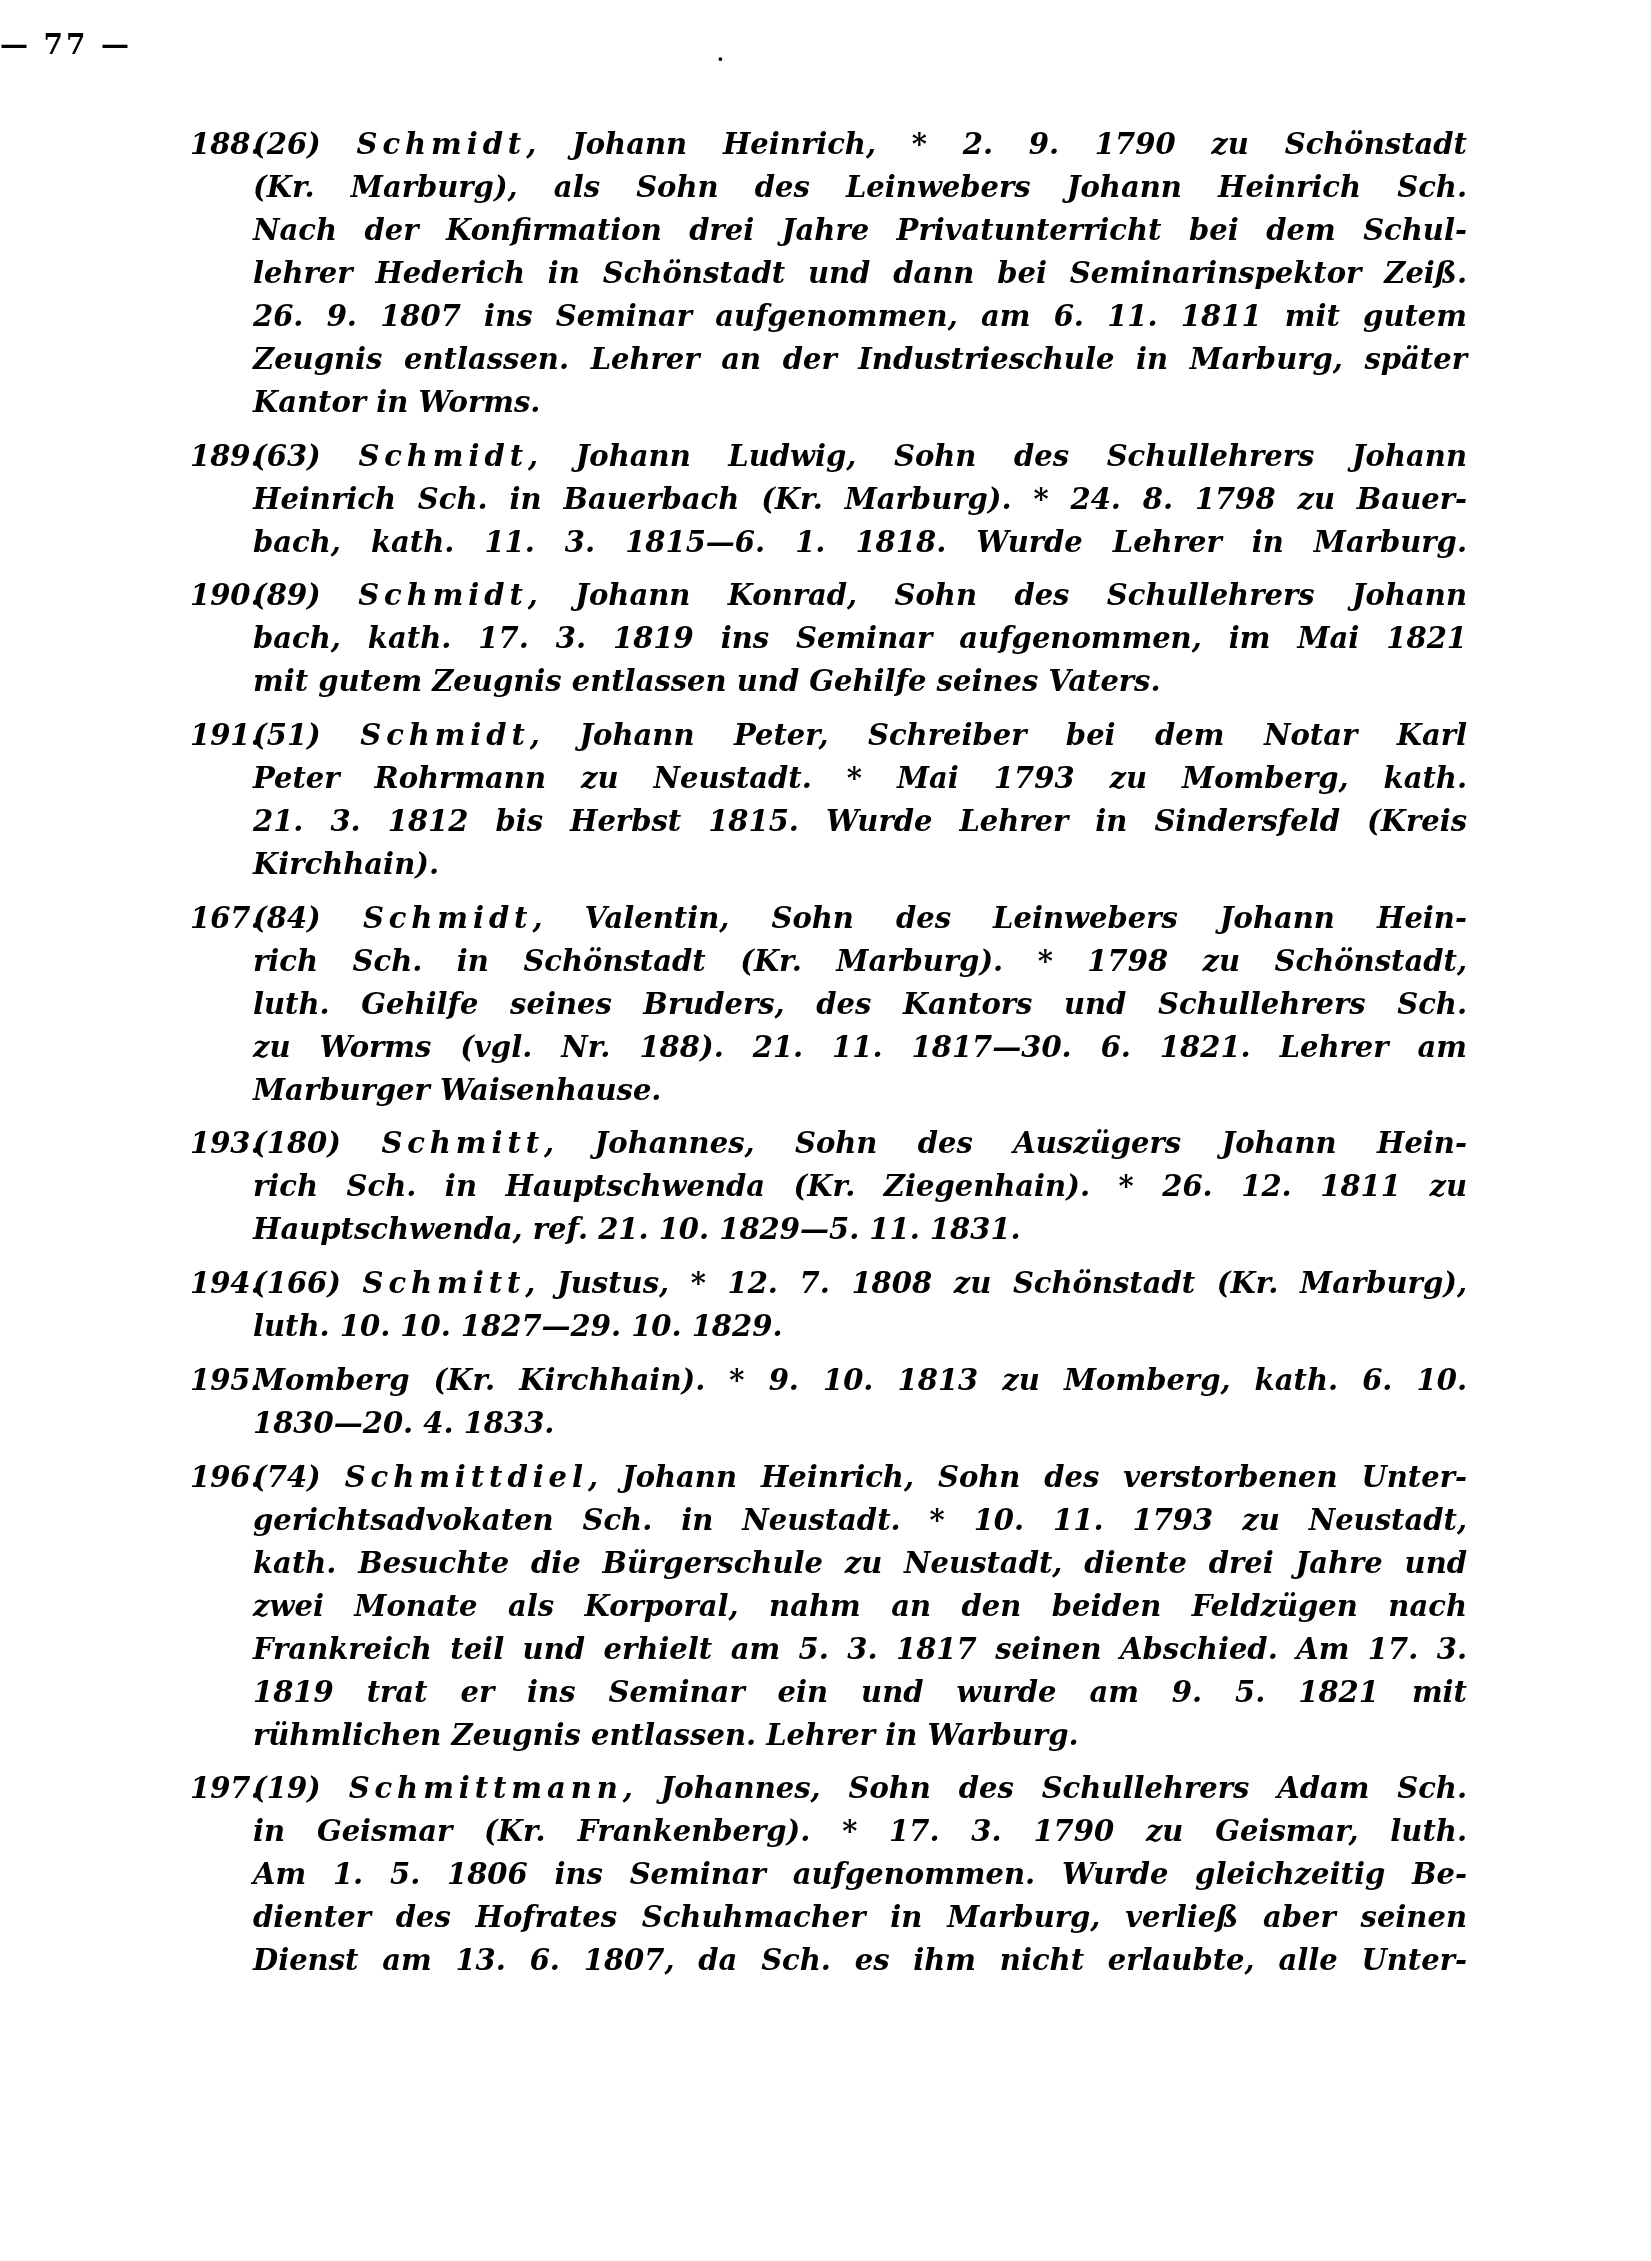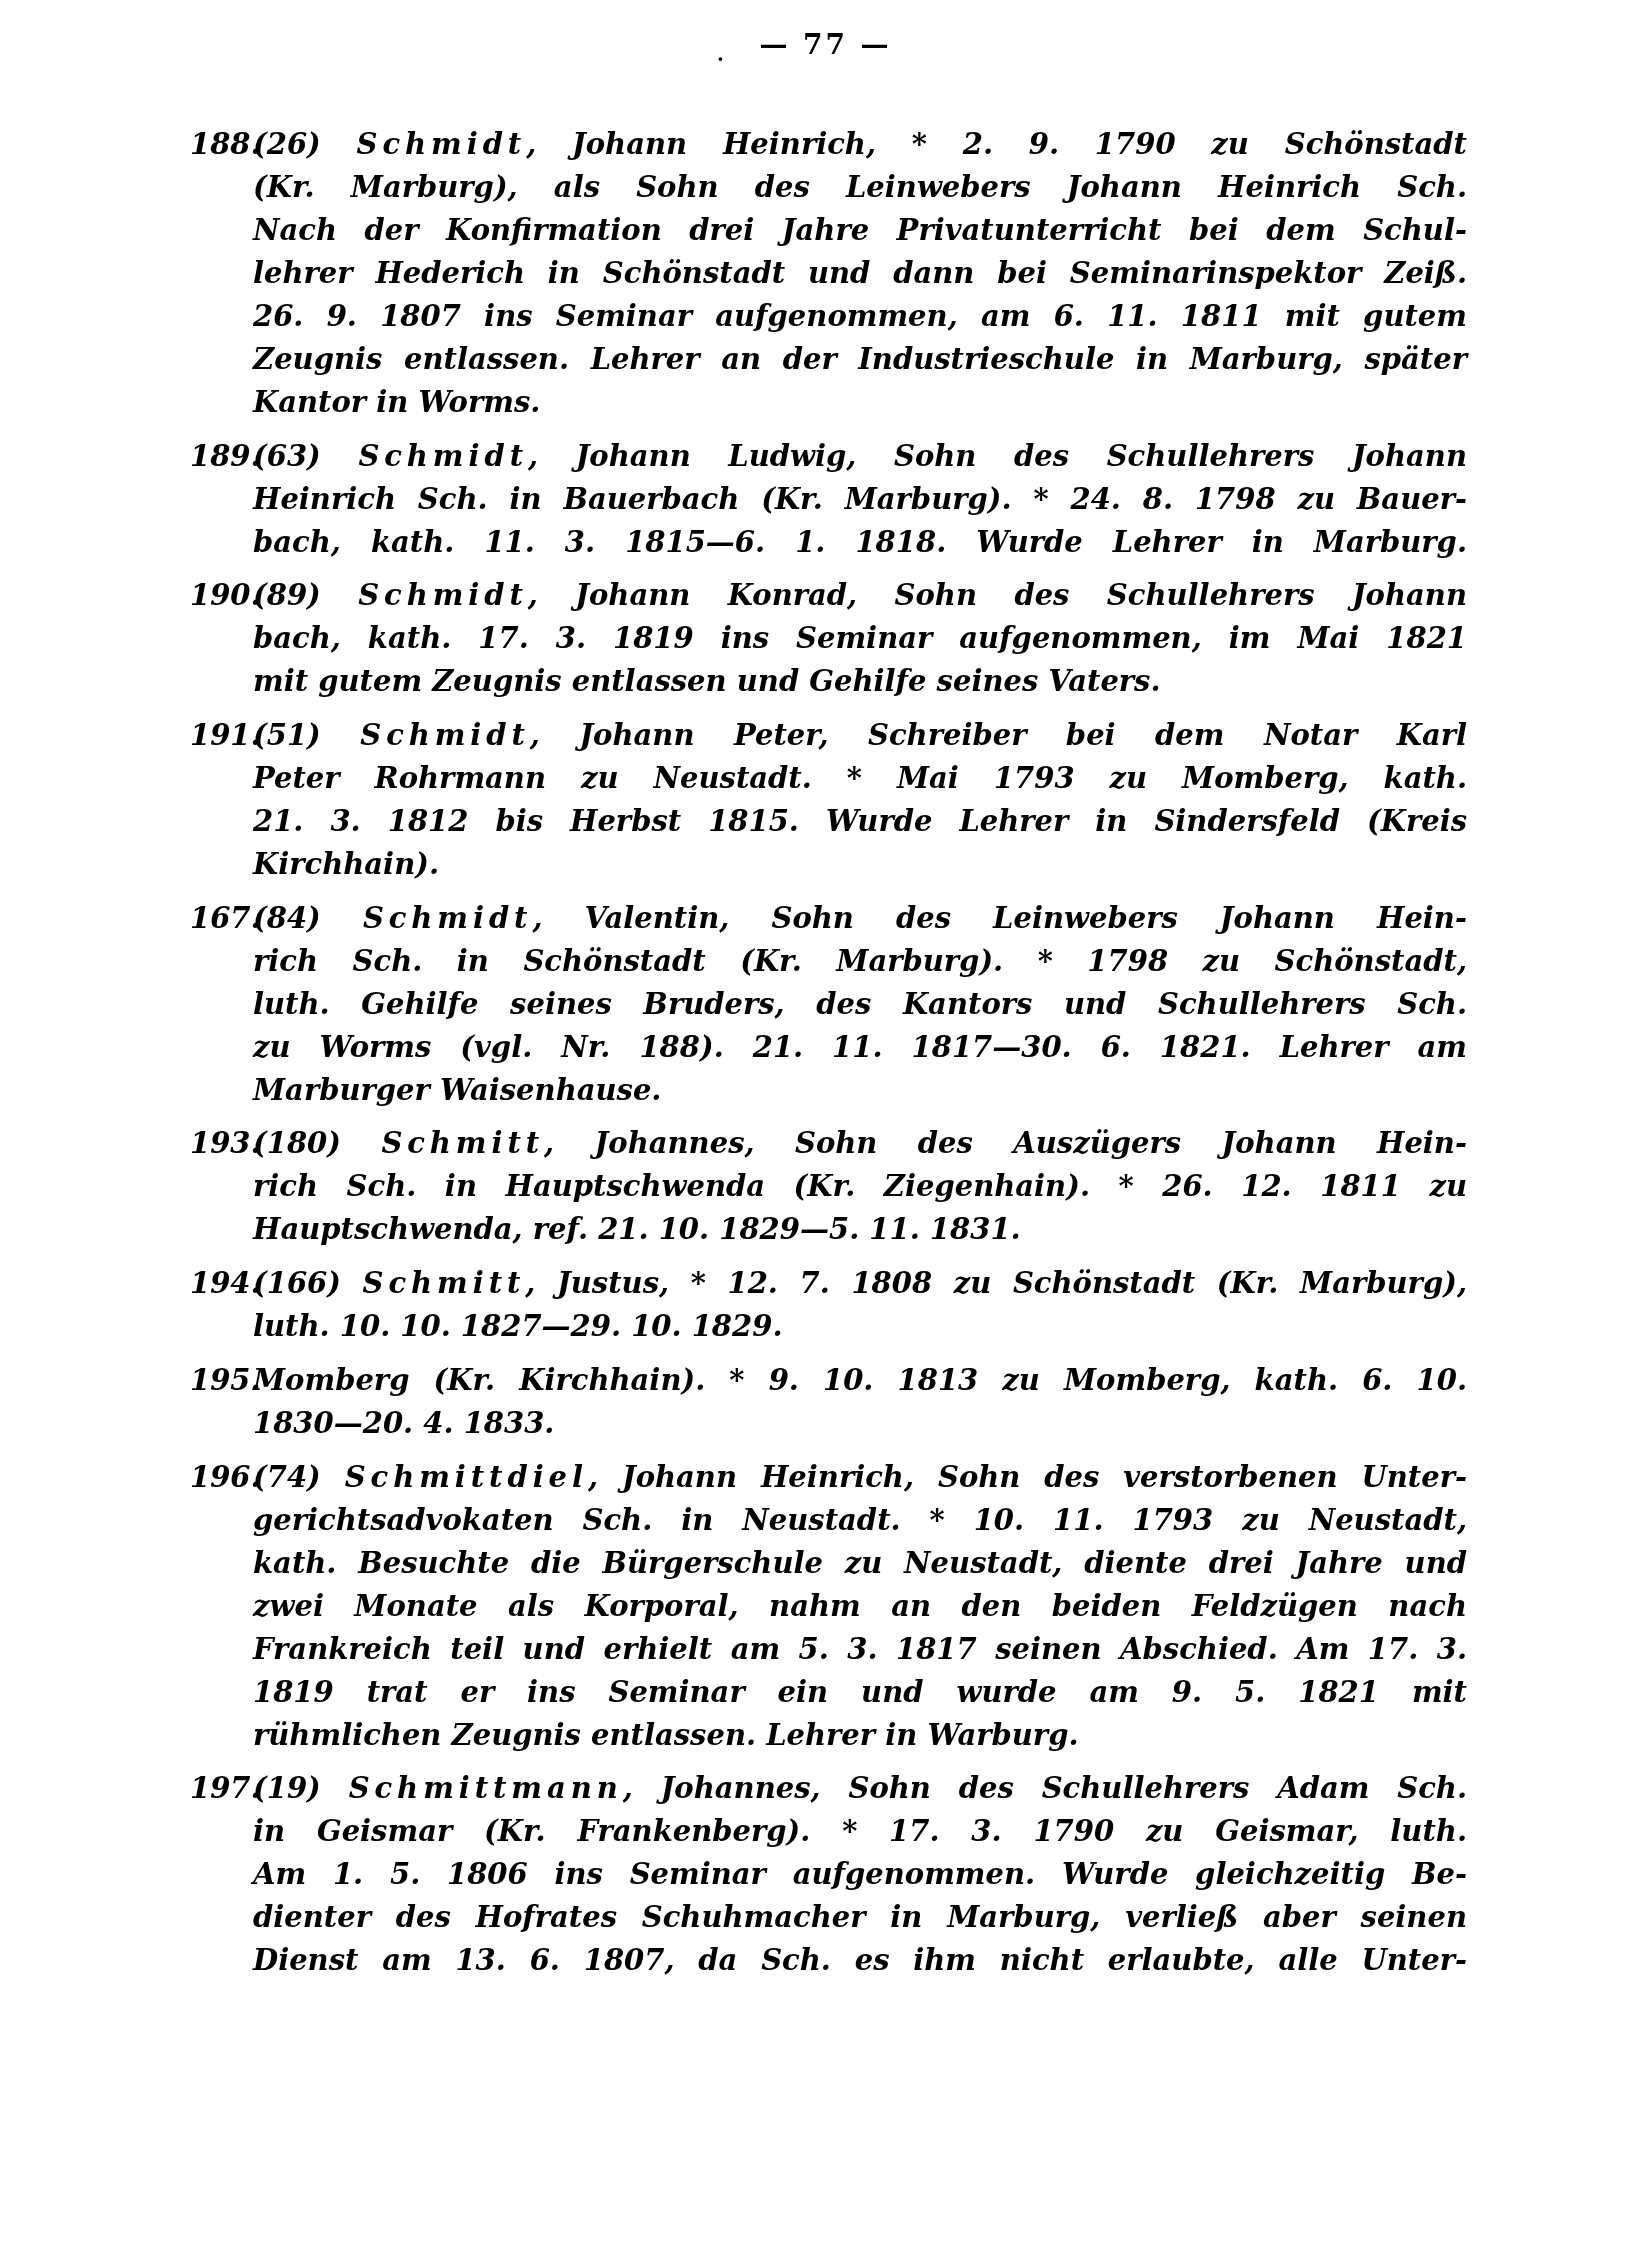--- a/index.html
+++ b/index.html
@@ -13,7 +13,7 @@
   .sheet{position:relative;width:1651px;height:2261px;background:#fff;}
   .header{
     position:absolute;top:28px;left:0;width:100%;
-    text-align:center;font-size:28px;letter-spacing:2.9px;
+    font-size:28px;letter-spacing:2.9px;
   }
   .stray-dot{
     position:absolute;top:43px;left:717px;

